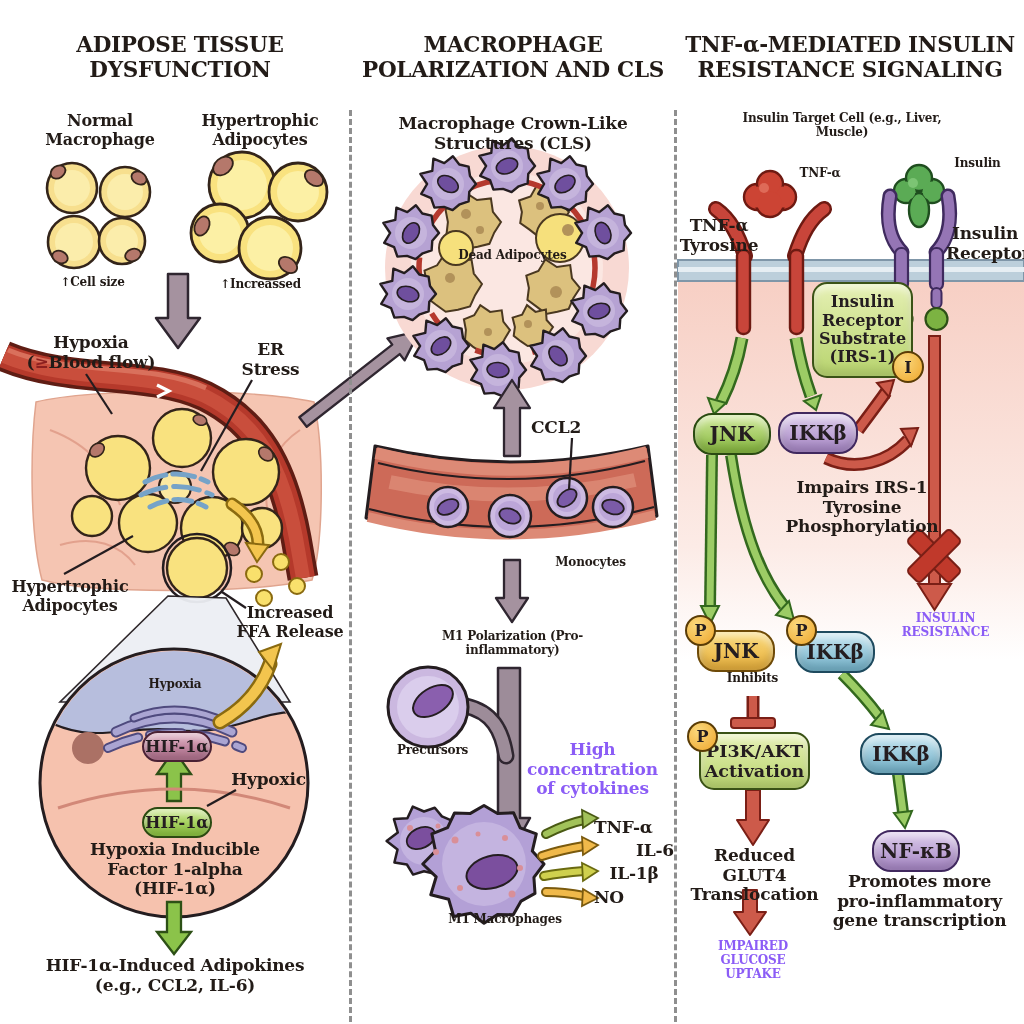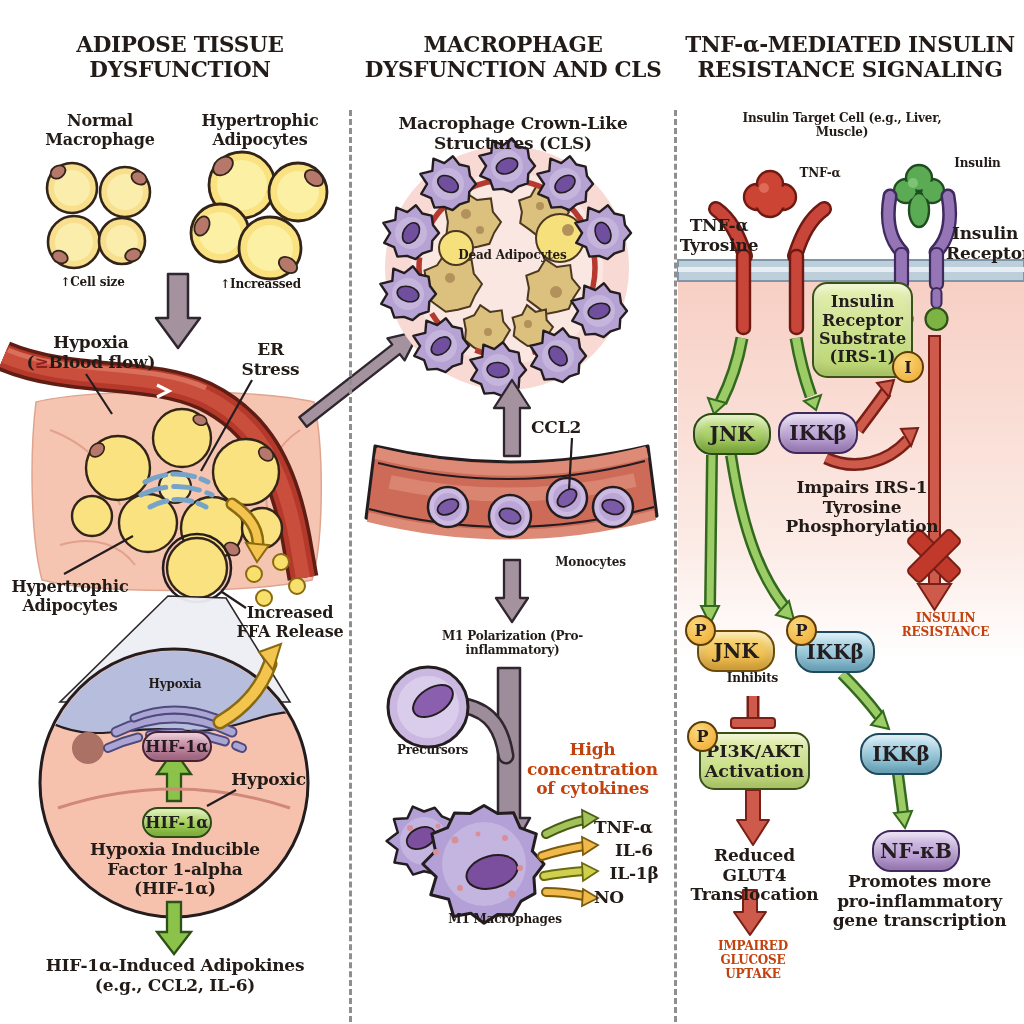--- a/index.html
+++ b/index.html
@@ -458,7 +458,7 @@
 <div class="lbl s17" style="left:80px;top:840px;width:190px">Hypoxia Inducible Factor 1-alpha (HIF-1α)</div>
 <div class="lbl s17" style="left:40px;top:956px;width:270px">HIF-1α-Induced Adipokines (e.g., CCL2, IL-6)</div>
 
-<div class="lbl t" style="left:357px;top:32px;width:312px">MACROPHAGE DYSFUNCTION AND CLS</div>
+<div class="lbl t" style="left:357px;top:32px;width:312px">MACROPHAGE POLARIZATION AND CLS</div>
 <div class="lbl s17" style="left:398px;top:114px;width:230px">Macrophage Crown-Like Structures (CLS)</div>
 <div class="lbl s18" style="left:450px;top:249px;width:125px">Dead Adipocytes</div>
 <div class="lbl s17" style="left:521px;top:418px;width:70px">CCL2</div>

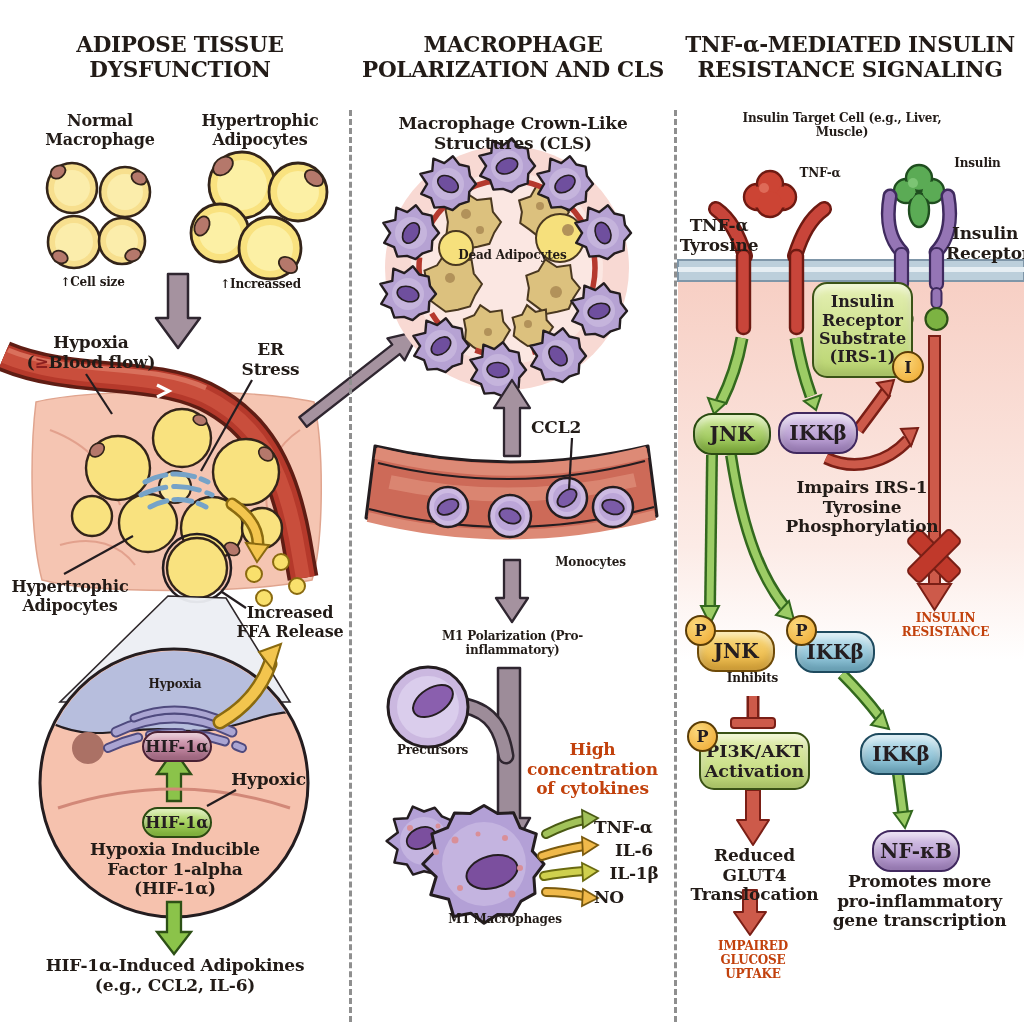--- a/index.html
+++ b/index.html
@@ -9,7 +9,7 @@
   .lbl{position:absolute;font-weight:700;color:#221b17;text-align:center;line-height:1.16;letter-spacing:-0.2px;font-size:17px;}
   .t{font-size:21.5px;line-height:1.18;letter-spacing:-0.3px;}
   .s18{font-size:12px}.s17{font-size:17px}.s16{font-size:16px}
-  .red{color:#c2410c}
+  .red{color:#8b5cf6}
   .geq{color:#8c1f1f}
   .divider{position:absolute;top:110px;height:912px;width:0;border-left:3px dashed #8f8f8f;}
   .pill{position:absolute;display:flex;align-items:center;justify-content:center;font-weight:700;color:#241d20;

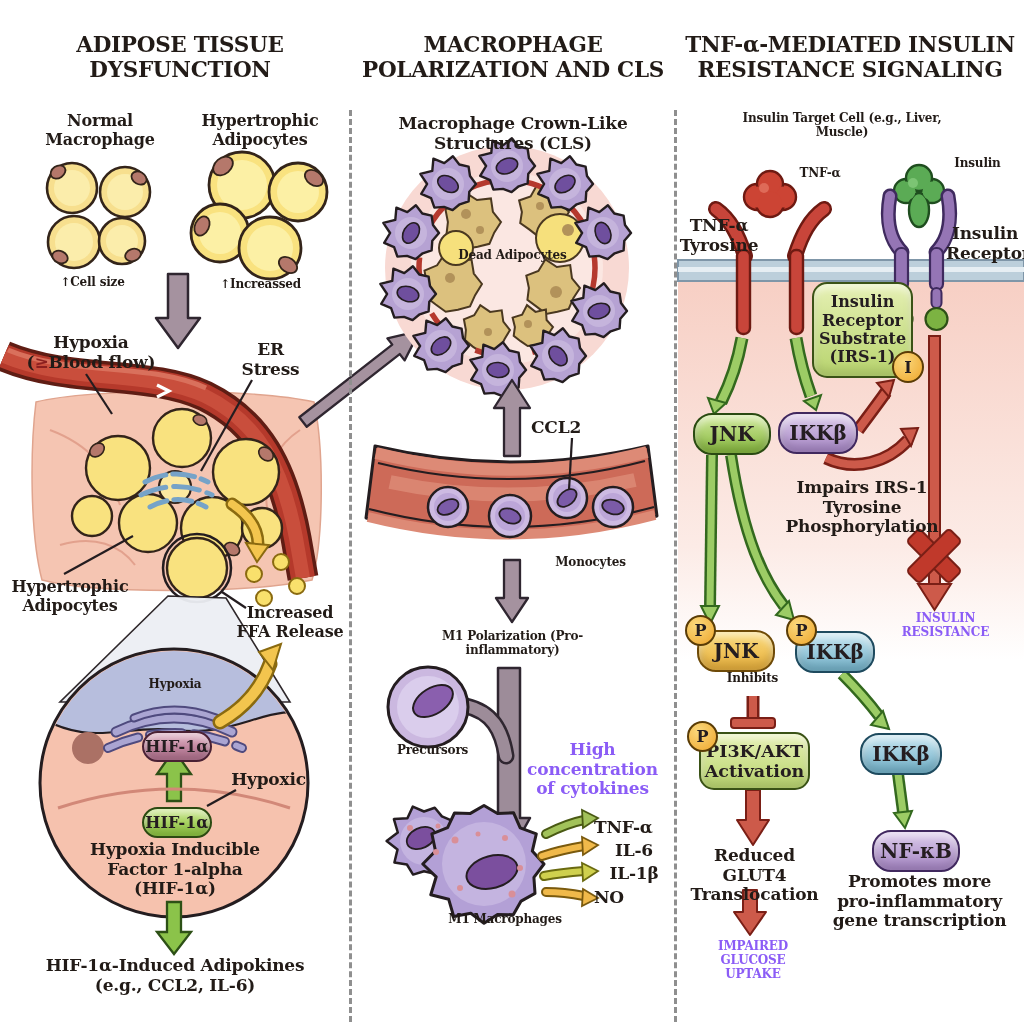--- a/index.html
+++ b/index.html
@@ -468,7 +468,7 @@
 <div class="lbl s17 red" style="left:525px;top:740px;width:135px">High concentration of cytokines</div>
 <div class="lbl s18" style="left:420px;top:913px;width:170px">M1 Macrophages</div>
 <div class="lbl s17" style="left:594px;top:818px;width:80px;text-align:left">TNF-α</div>
-<div class="lbl s17" style="left:594px;top:841px;width:80px;text-align:center">IL-6</div>
+<div class="lbl s17" style="left:594px;top:841px;width:80px;text-align:right">IL-6</div>
 <div class="lbl s17" style="left:594px;top:864px;width:80px;text-align:center">IL-1β</div>
 <div class="lbl s17" style="left:594px;top:888px;width:80px;text-align:left">NO</div>
 

